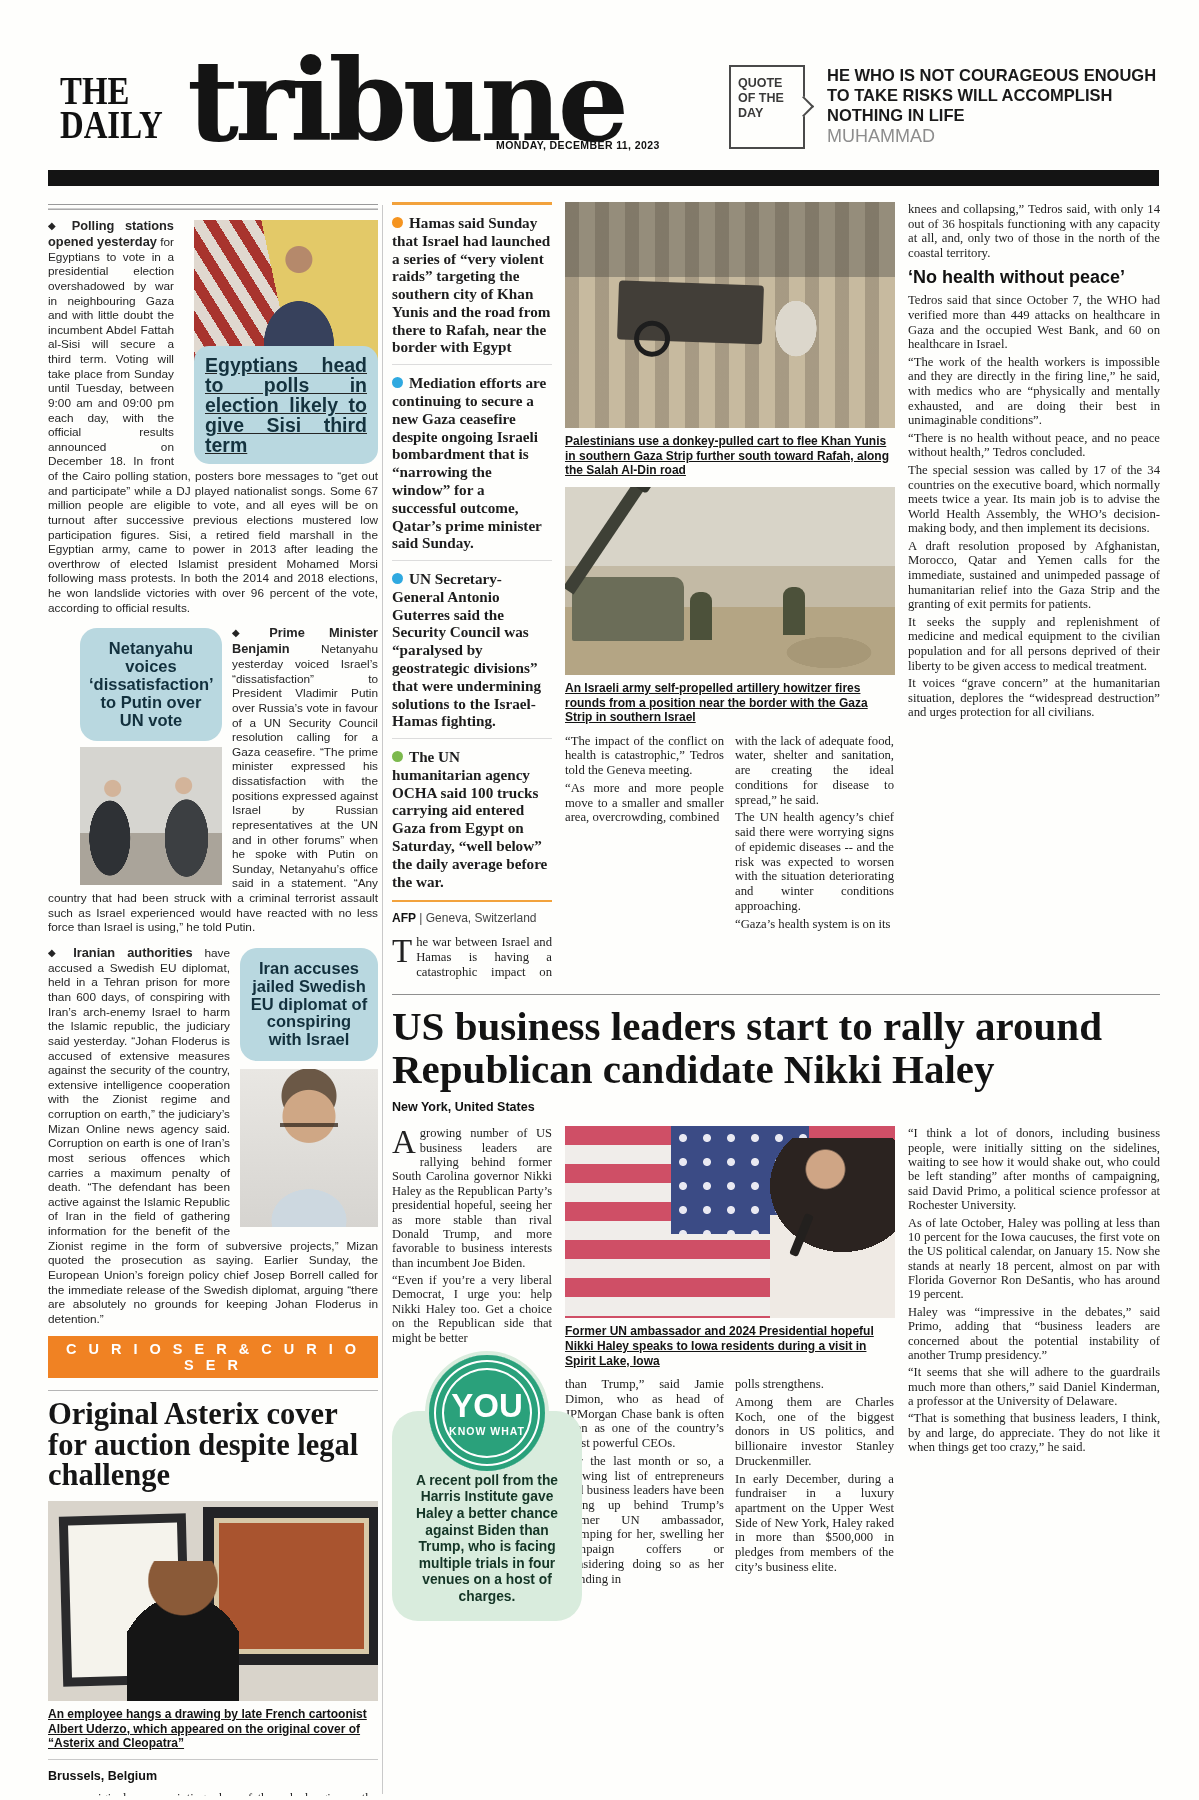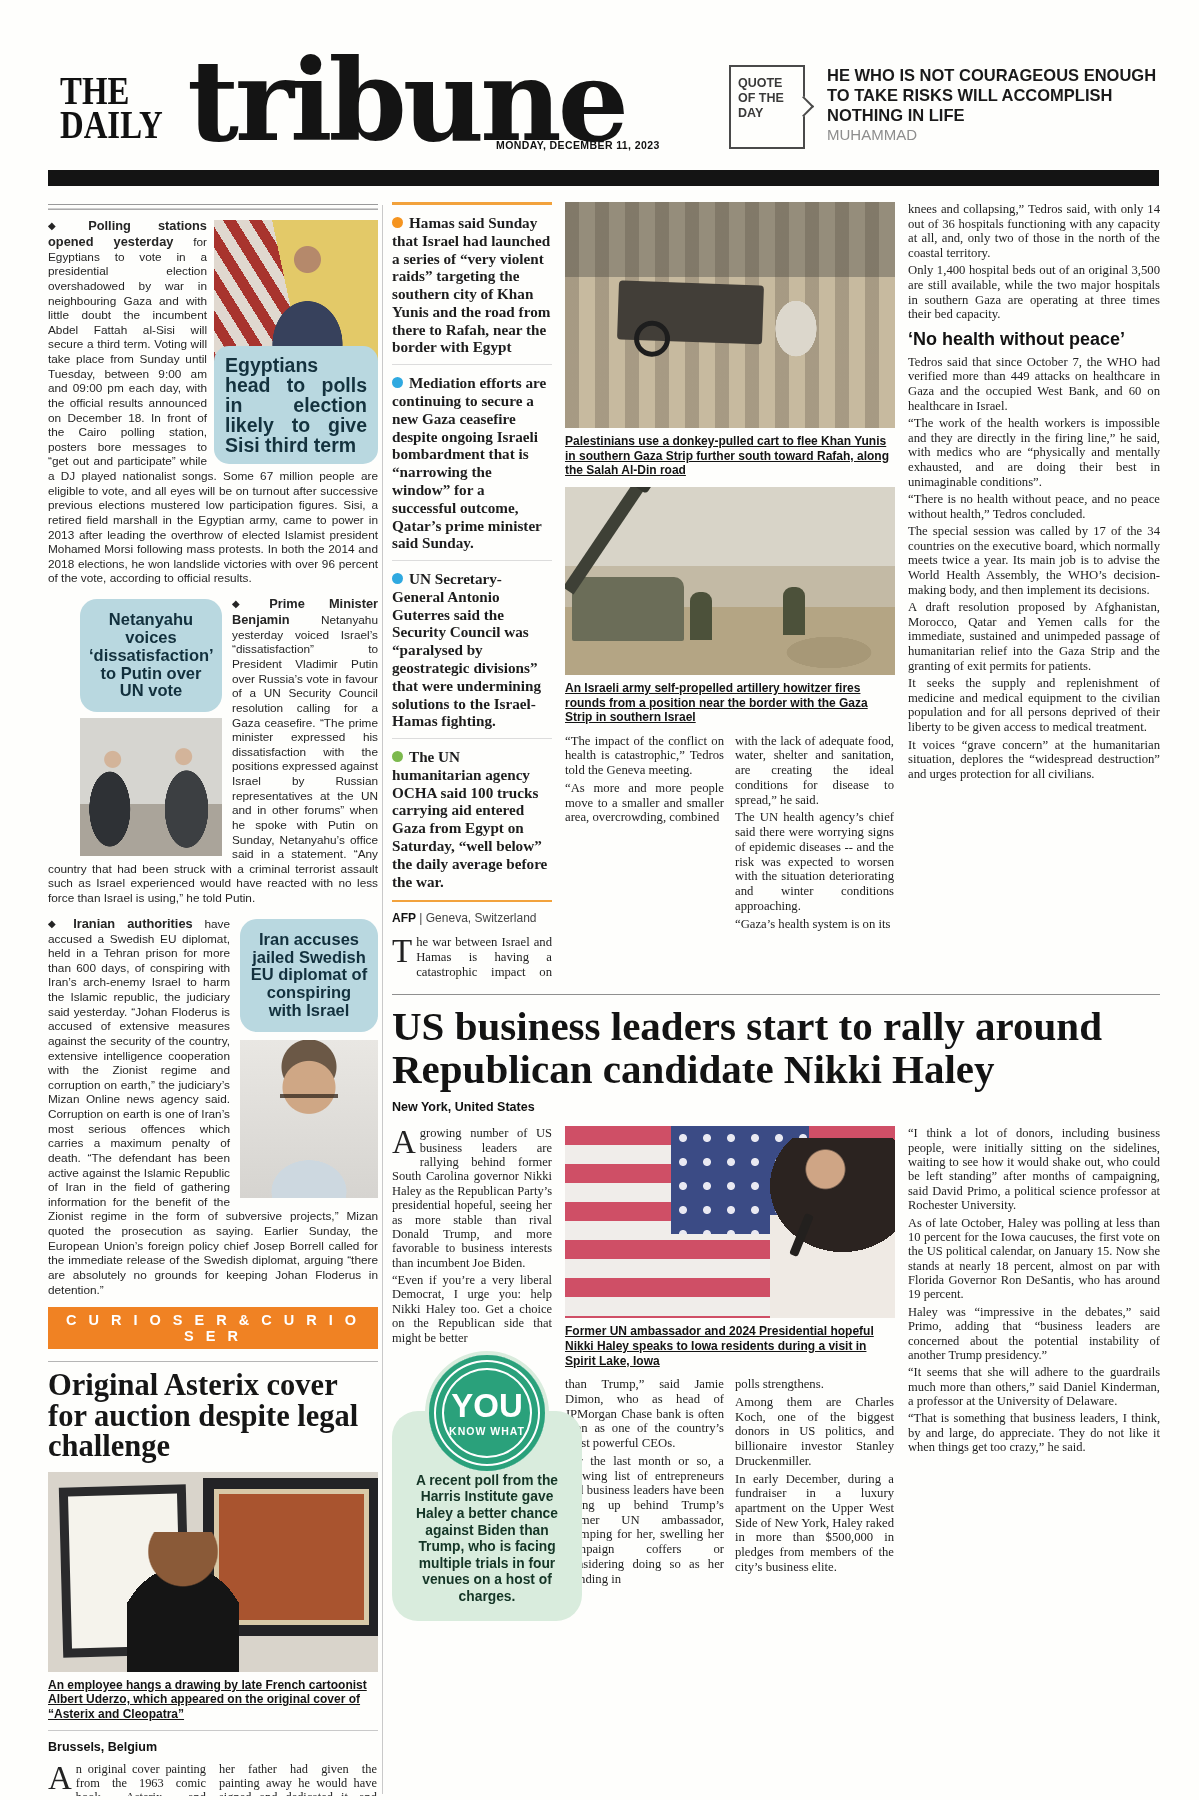--- a/index.html
+++ b/index.html
@@ -20,7 +20,7 @@
   .quote-notch{position:absolute;right:-8px;top:32px;width:13px;height:13px;background:#fefefc;
                border-top:2px solid #4a4a4a;border-right:2px solid #4a4a4a;transform:rotate(45deg);}
   .quote-text{font-family:"Liberation Sans",sans-serif;font-weight:700;font-size:16.5px;line-height:1.22;color:#1a1a1a;}
-  .quote-attr{font-weight:400;color:#8d8d8d;font-size:15px;margin-top:1px;}
+  .quote-attr{font-weight:400;color:#8d8d8d;font-size:18px;margin-top:1px;}
   .topbar{position:absolute;left:48px;right:40px;top:170px;height:16px;background:#141414;}
   .vrule{position:absolute;left:382px;top:205px;bottom:6px;width:1px;background:#c9c9c9;}
   

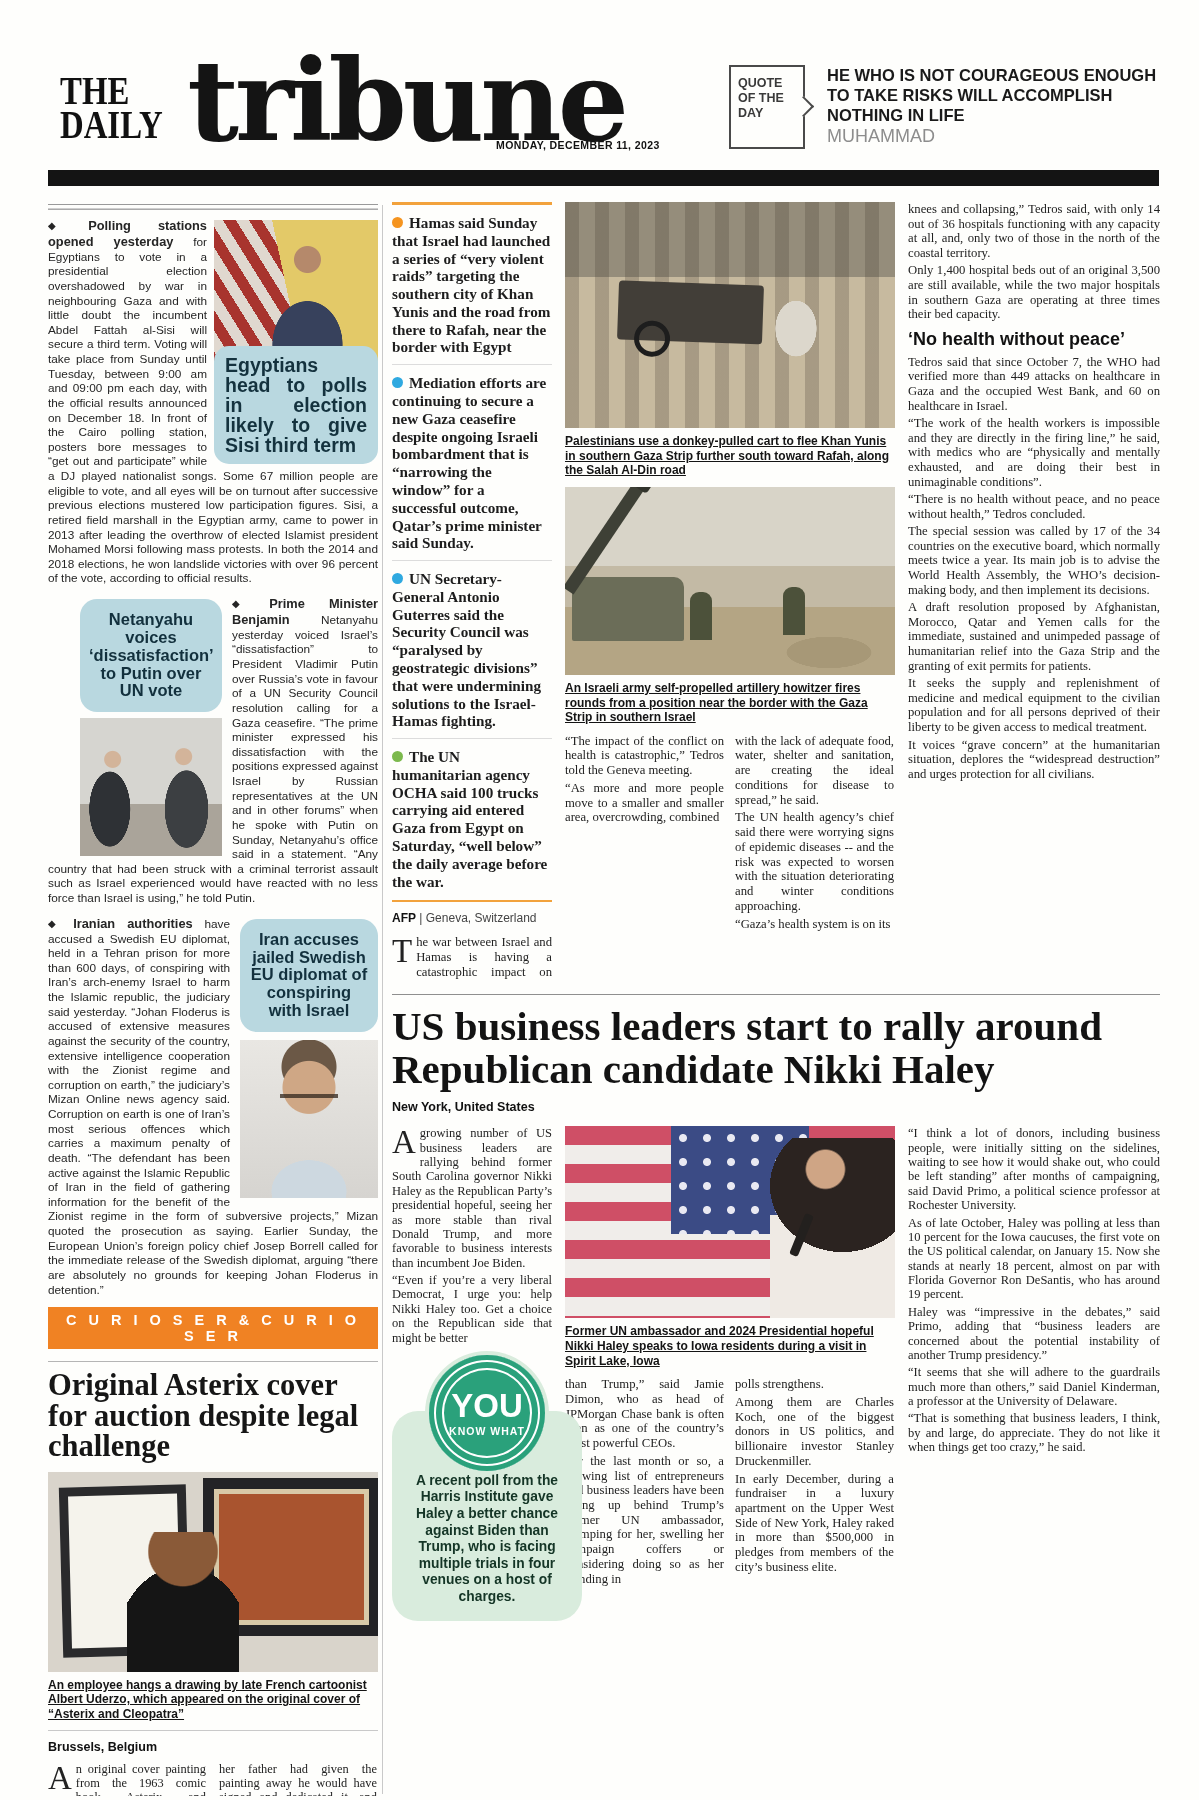--- a/index.html
+++ b/index.html
@@ -265,7 +265,6 @@
       <div class="colD">
         <div>
             <p>knees and collapsing,” Tedros said, with only 14 out of 36 hospitals functioning with any capacity at all, and, only two of those in the north of the coastal territory.</p>
-            <p>Only 1,400 hospital beds out of an original 3,500 are still available, while the two major hospitals in southern Gaza are operating at three times their bed capacity.</p>
           </div>
         <h3 class="subhead">‘No health without peace’</h3>
         <div>

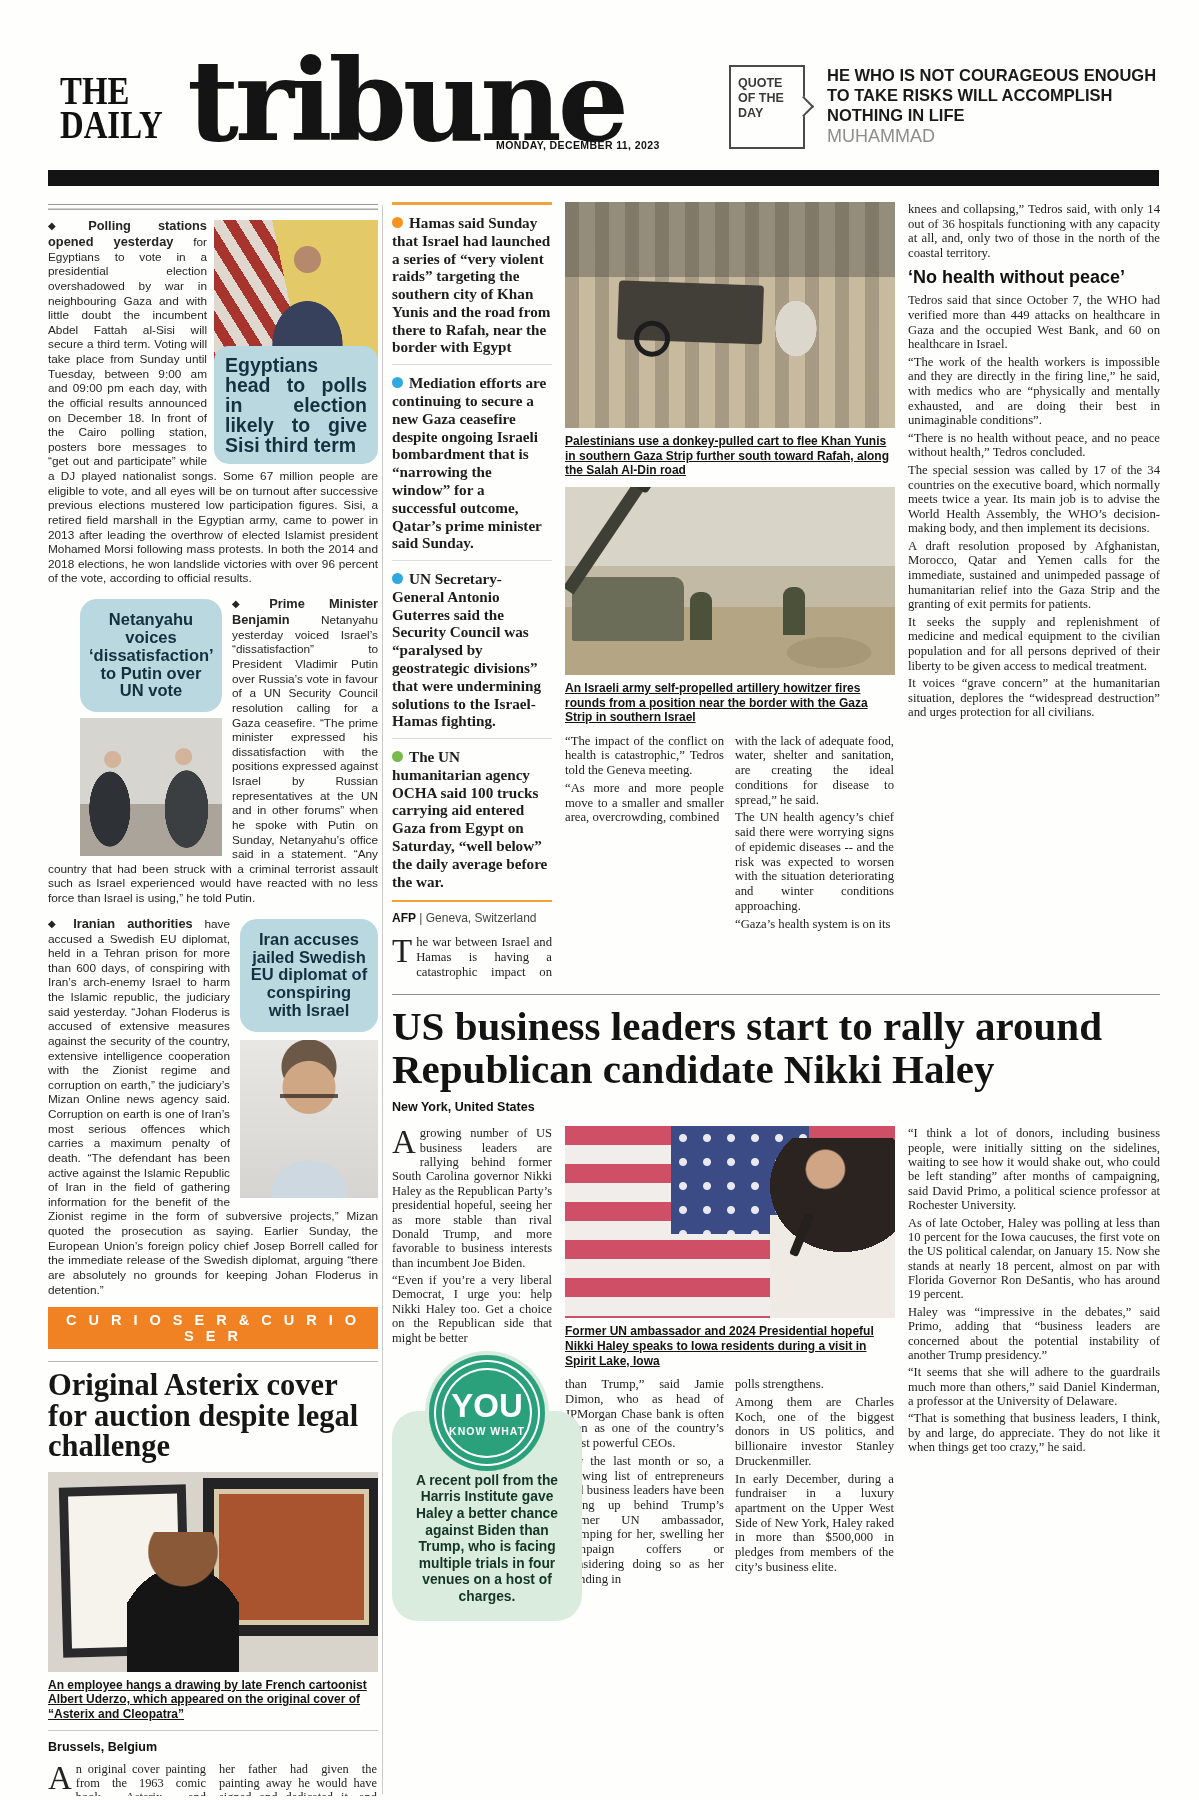--- a/index.html
+++ b/index.html
@@ -32,7 +32,7 @@
          text-align:justify;overflow:hidden;margin-bottom:10px;}
   .brief .lead{font-weight:700;font-size:12.8px;}
   .diamond{font-size:10px;margin-right:9px;position:relative;top:-1px;}
-  .b1-fig{float:right;width:164px;margin:2px 0 4px 7px;}
+  .b1-fig{float:right;width:184px;margin:2px 0 4px 20px;text-decoration:underline;}
   .overlay-box{background:#b9d8e0;border-radius:15px;padding:9px 11px;margin-top:-26px;position:relative;
                font-family:"Liberation Sans",sans-serif;font-weight:700;font-size:19.5px;line-height:1.03;color:#14323e;}
   .b2-fig{float:left;width:142px;margin:3px 10px 2px 0;padding-left:32px;}

